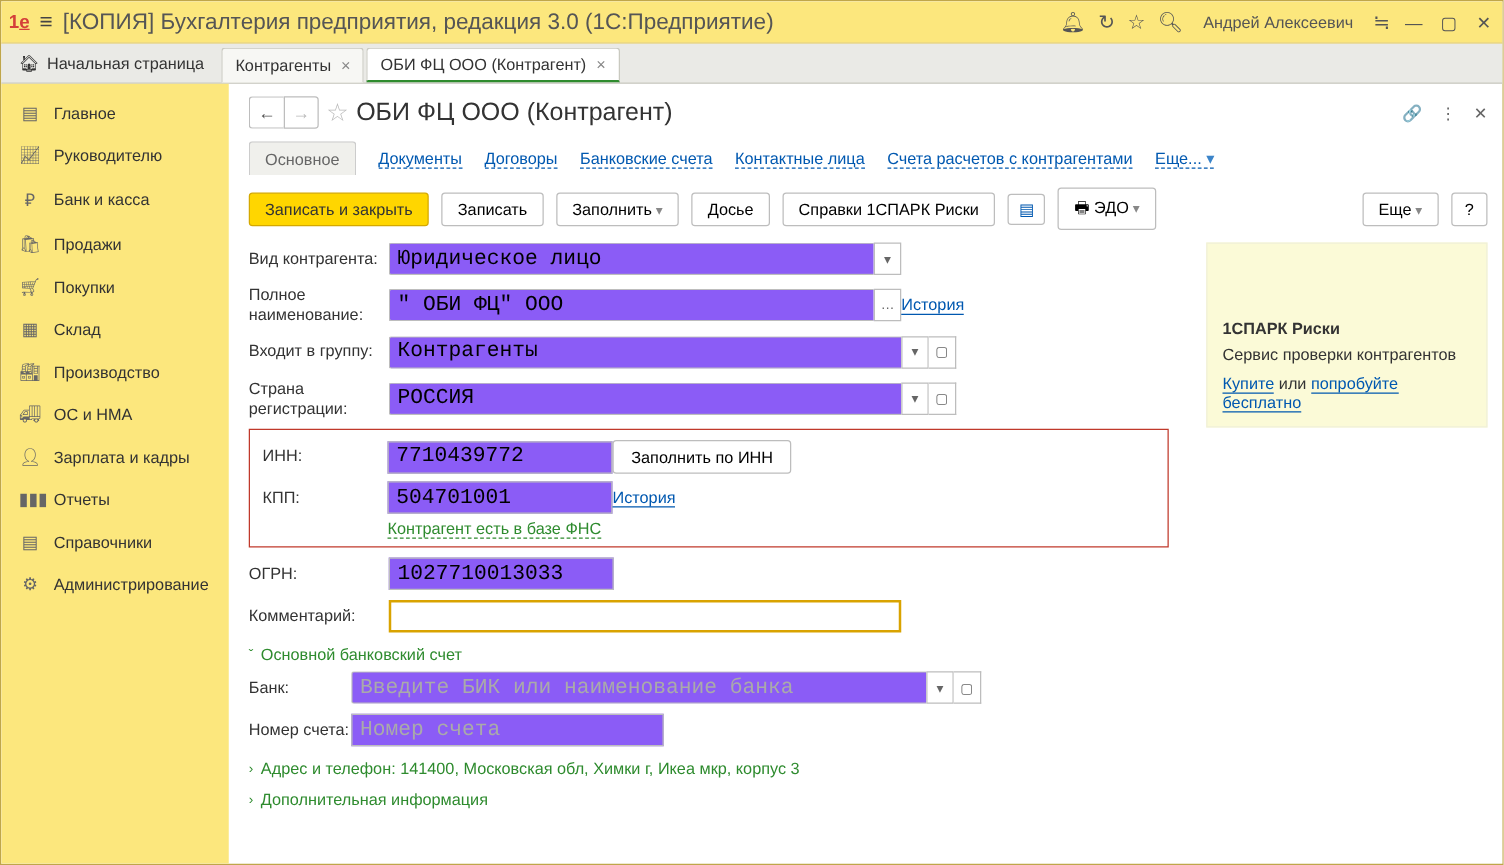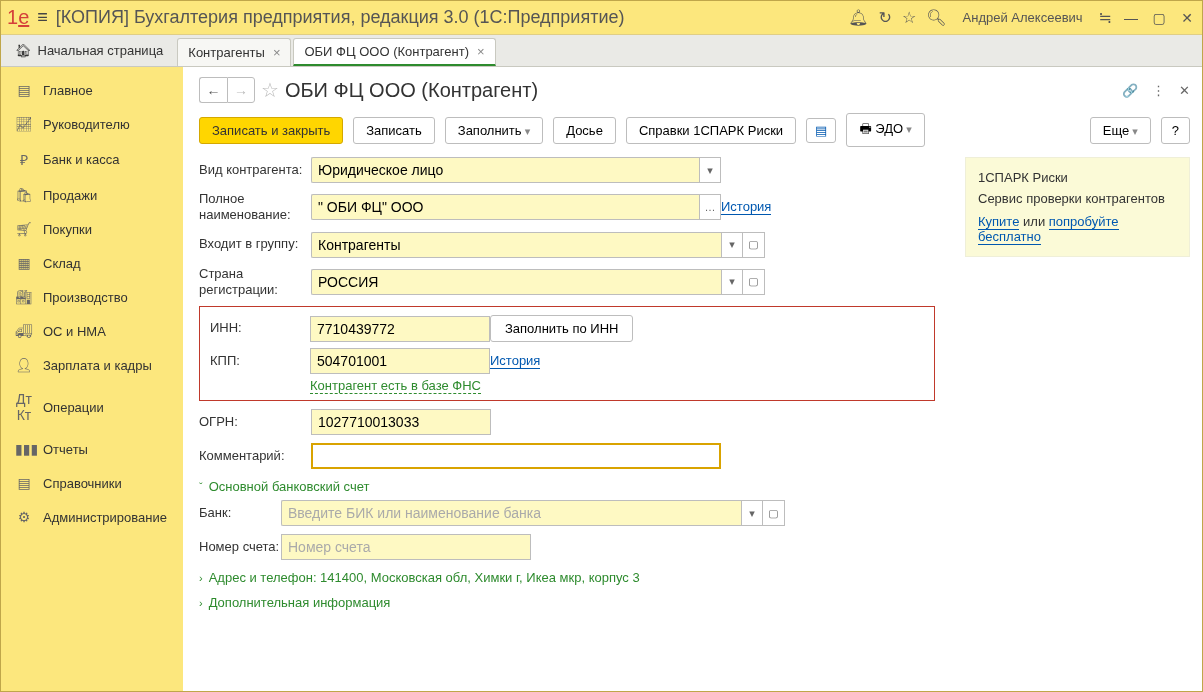--- a/index.html
+++ b/index.html
@@ -8,7 +8,7 @@
 
   
   .titlebar { background: #fce77d; height: 34px; display: flex; align-items: center; padding: 0 6px; border-bottom: 1px solid #e0ce85; gap: 8px; }
-  .logo { color: #d43f3a; font-weight: normal; font-size: 20px; }
+  .logo { color: #d43f3a; font-weight: bold; font-size: 15px; }
   .burger { font-size: 18px; color: #444; cursor: pointer; }
   .title-text { color: #555; font-size: 18px; flex: 1; }
   .title-icons { display: flex; gap: 10px; align-items: center; color: #555; }

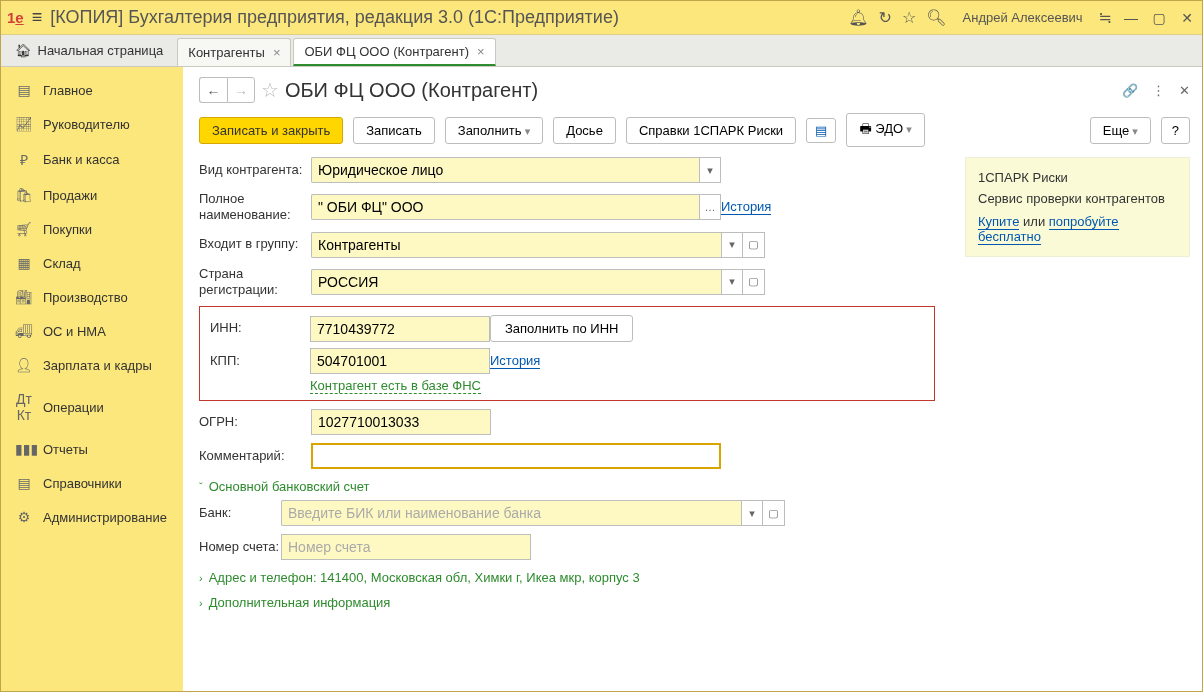--- a/index.html
+++ b/index.html
@@ -195,6 +195,15 @@
         </div>
       </div>
 
+      <div class="section-tabs">
+        <span class="sec-tab">Основное</span>
+        <span class="sec-link">Документы</span>
+        <span class="sec-link">Договоры</span>
+        <span class="sec-link">Банковские счета</span>
+        <span class="sec-link">Контактные лица</span>
+        <span class="sec-link">Счета расчетов с контрагентами</span>
+        <span class="sec-link more">Еще...</span>
+      </div>
 
       <div class="toolbar">
         <button class="btn green">Записать и закрыть</button>

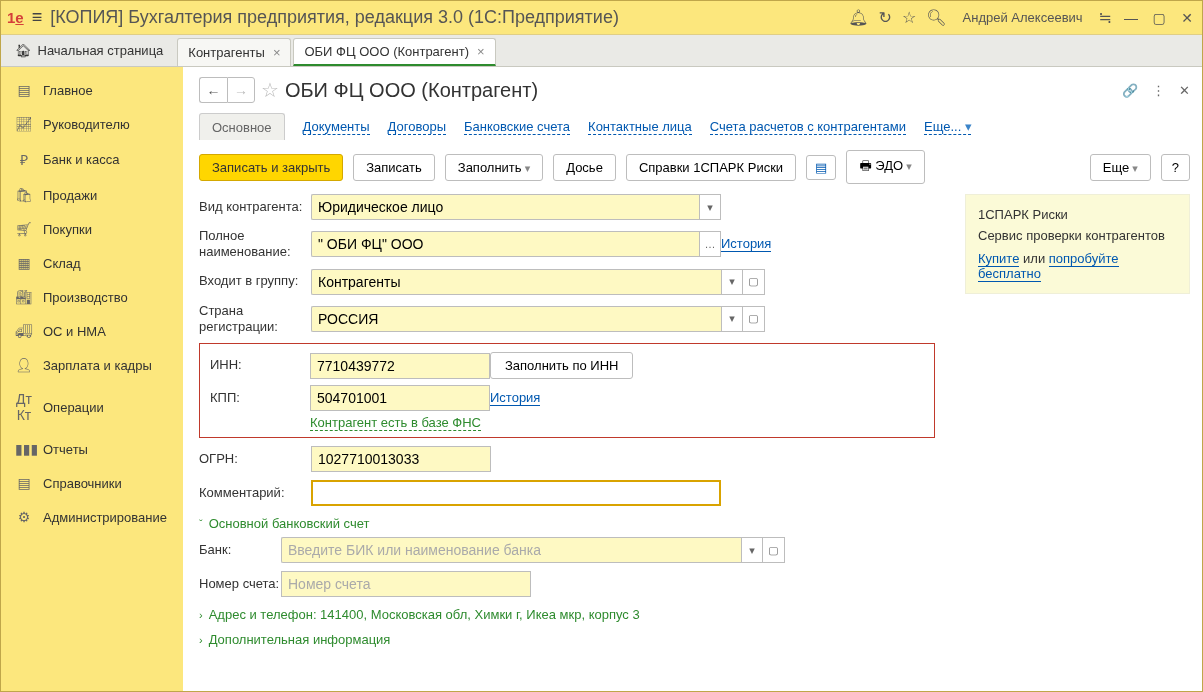--- a/index.html
+++ b/index.html
@@ -59,7 +59,7 @@
   .form-row { display: flex; align-items: center; margin-bottom: 8px; }
   .fl { width: 112px; color: #333; font-size: 13px; line-height: 1.25; }
   .fl.two-line { width: 112px; }
-  .input { border: 1px solid #bdbdbd; height: 26px; padding: 0 6px; font-size: 14px; background: #fef9c3; }
+  .input { border: 1px solid #bdbdbd; height: 26px; padding: 0 6px; font-size: 17px; background: #8b5cf6; font-family: Liberation Mono, monospace; }
   .input.wide { width: 410px; }
   .input.med { width: 180px; }
   .select-wrap { display: flex; }

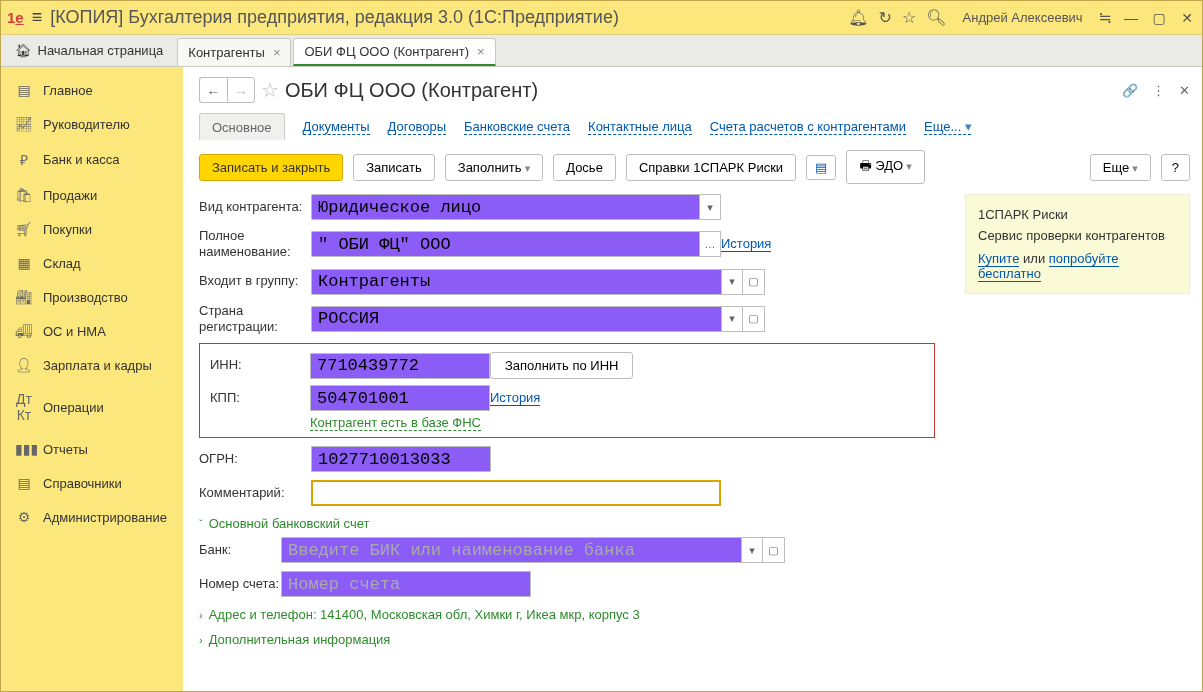--- a/index.html
+++ b/index.html
@@ -78,7 +78,7 @@
   .expand-line.closed .chev { }
 
   .promo { border: 1px solid #efefd8; background: #fbfad7; padding: 12px; width: 225px; font-size: 13px; color: #333; }
-  .promo .pt { font-weight: normal; margin-bottom: 6px; }
+  .promo .pt { font-weight: bold; margin-bottom: 6px; margin-top: 48px; }
   .promo .pd { margin-bottom: 8px; }
 
   .two-col { display: flex; gap: 30px; align-items: flex-start; }

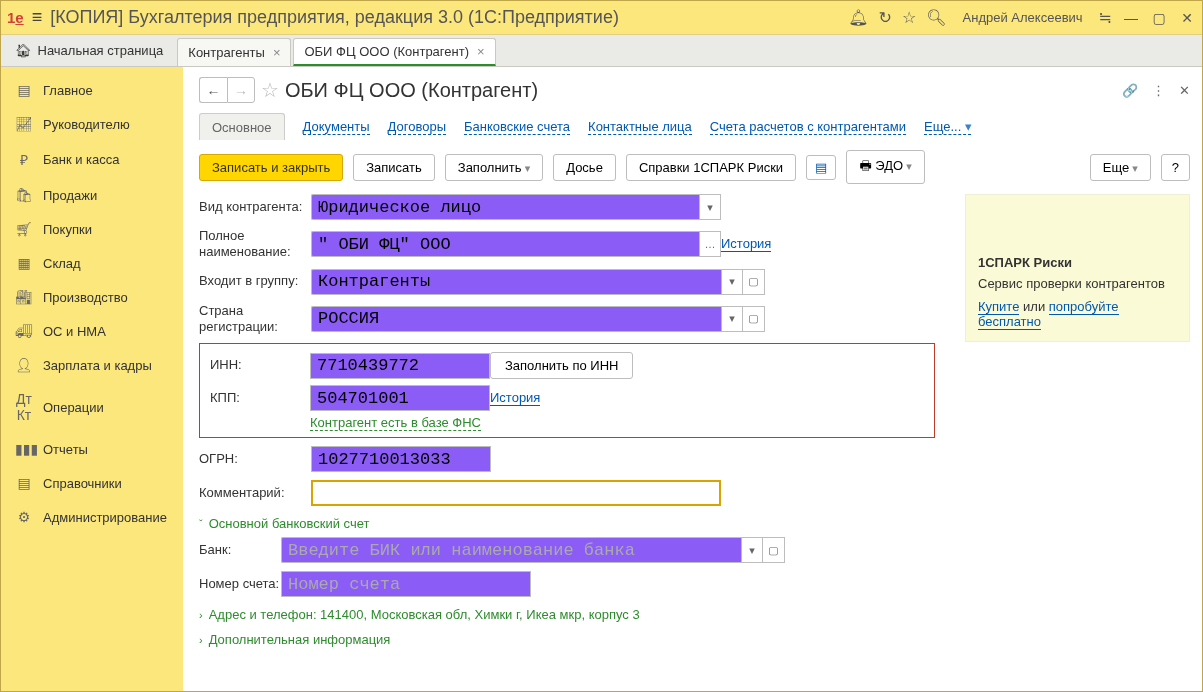--- a/index.html
+++ b/index.html
@@ -162,10 +162,6 @@
           <span>Зарплата и кадры</span>
         </div>
       <div class="side-item">
-          <span class="si-icon">Дт Кт</span>
-          <span>Операции</span>
-        </div>
-      <div class="side-item">
           <span class="si-icon">▮▮▮</span>
           <span>Отчеты</span>
         </div>

